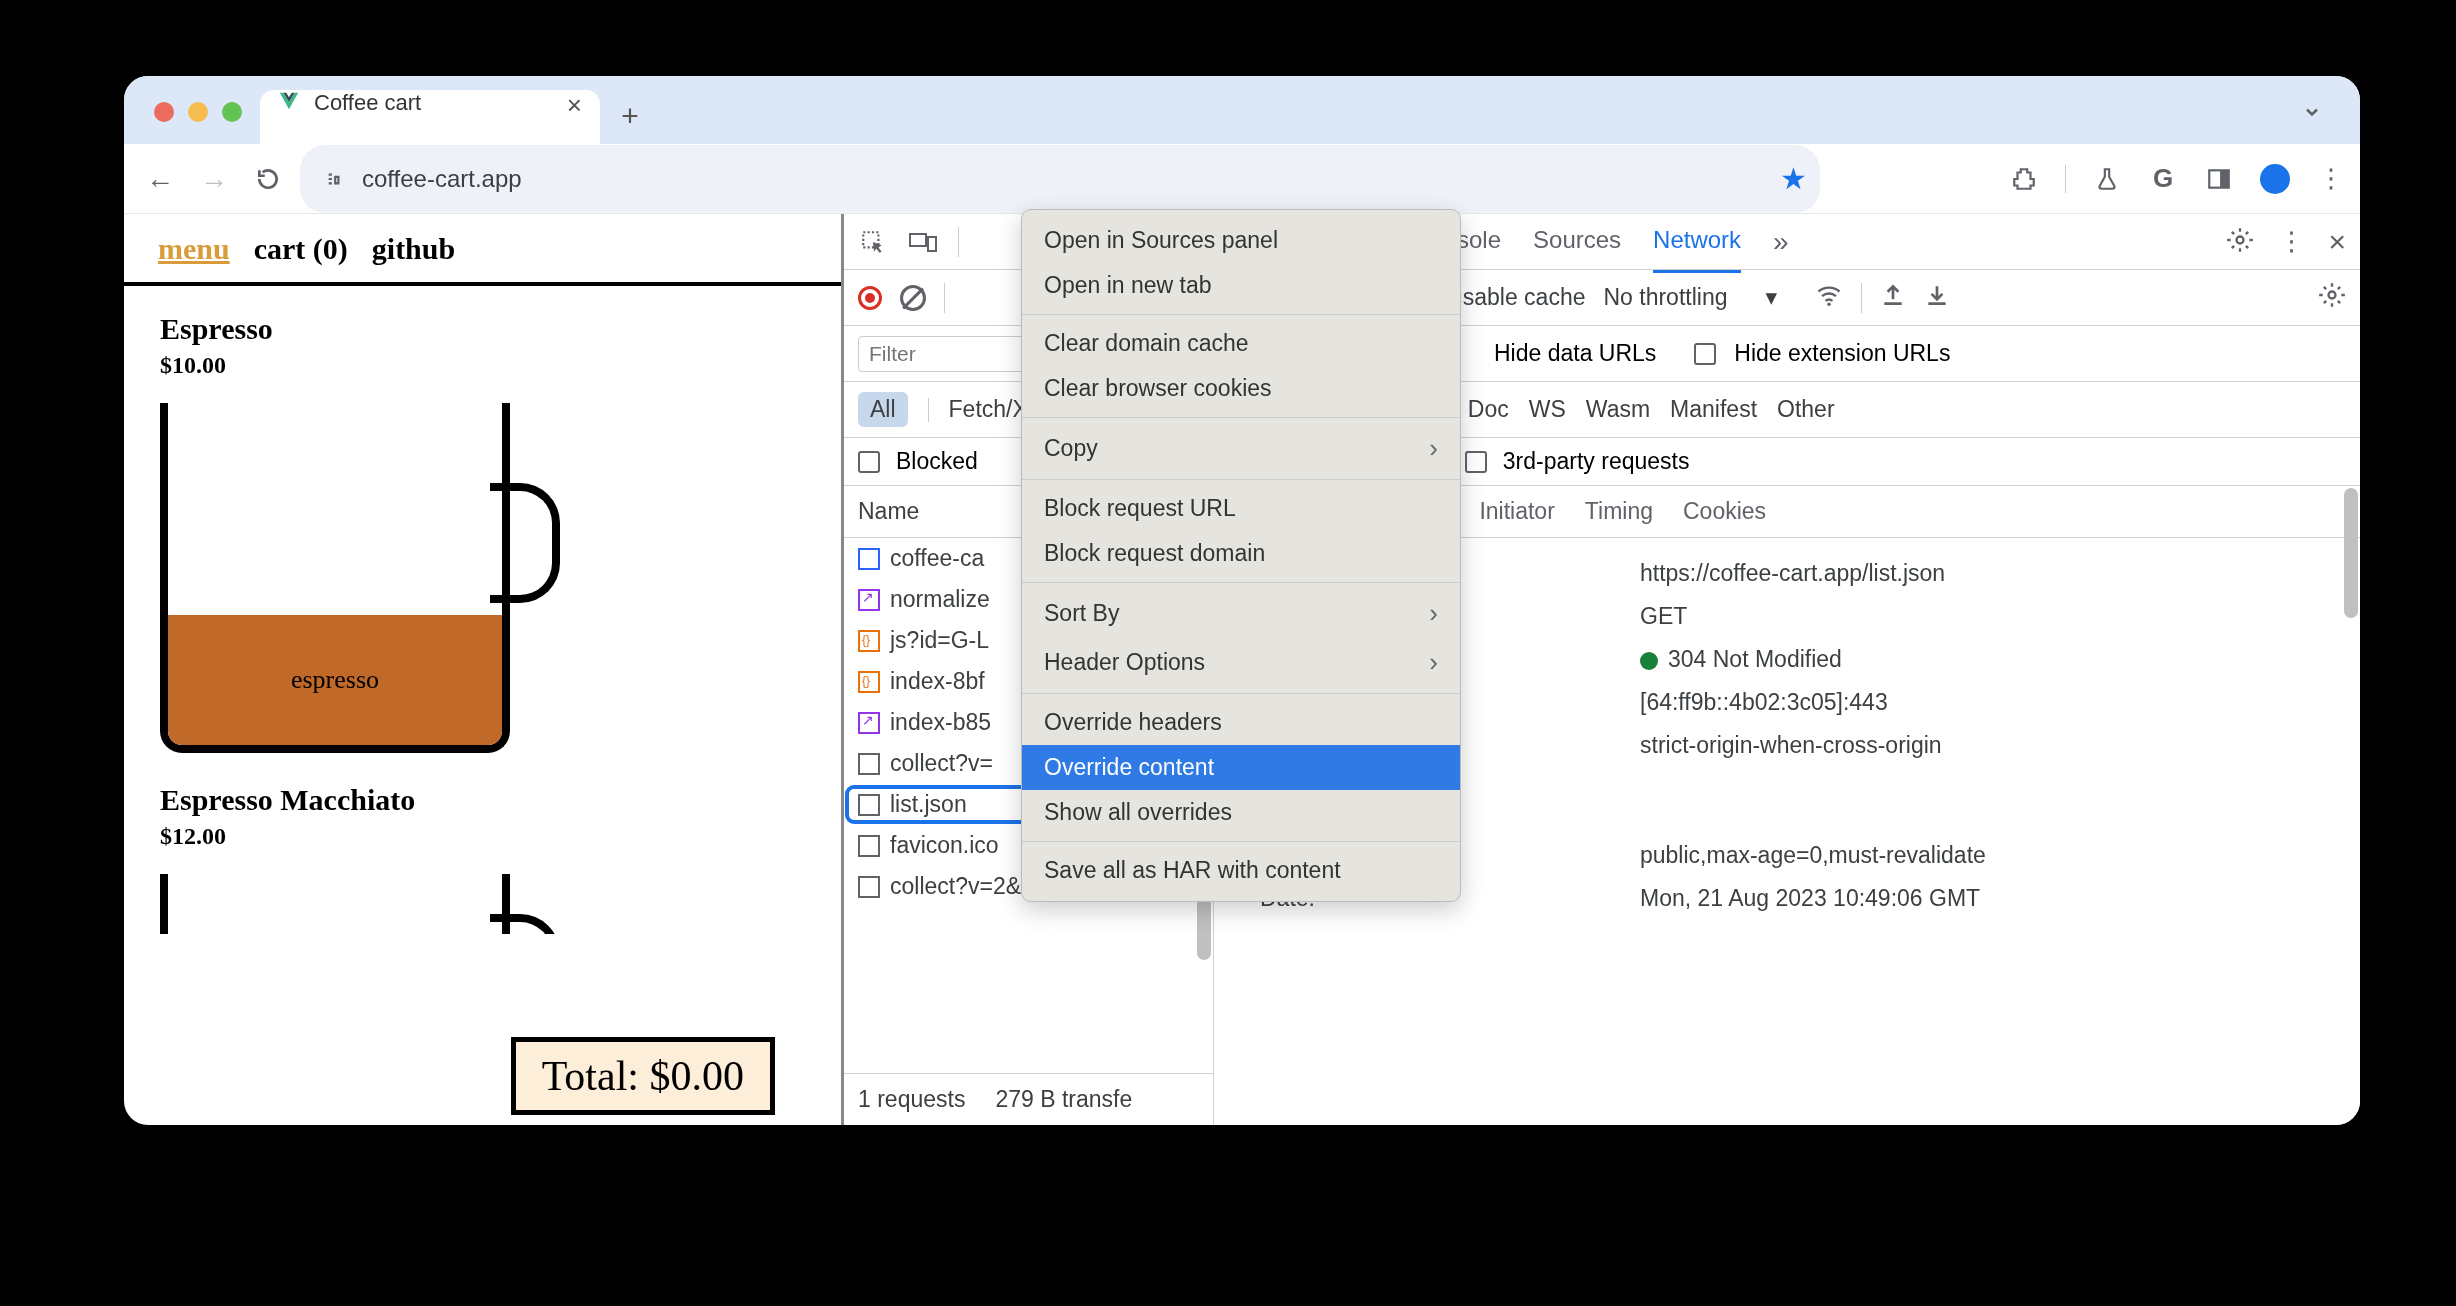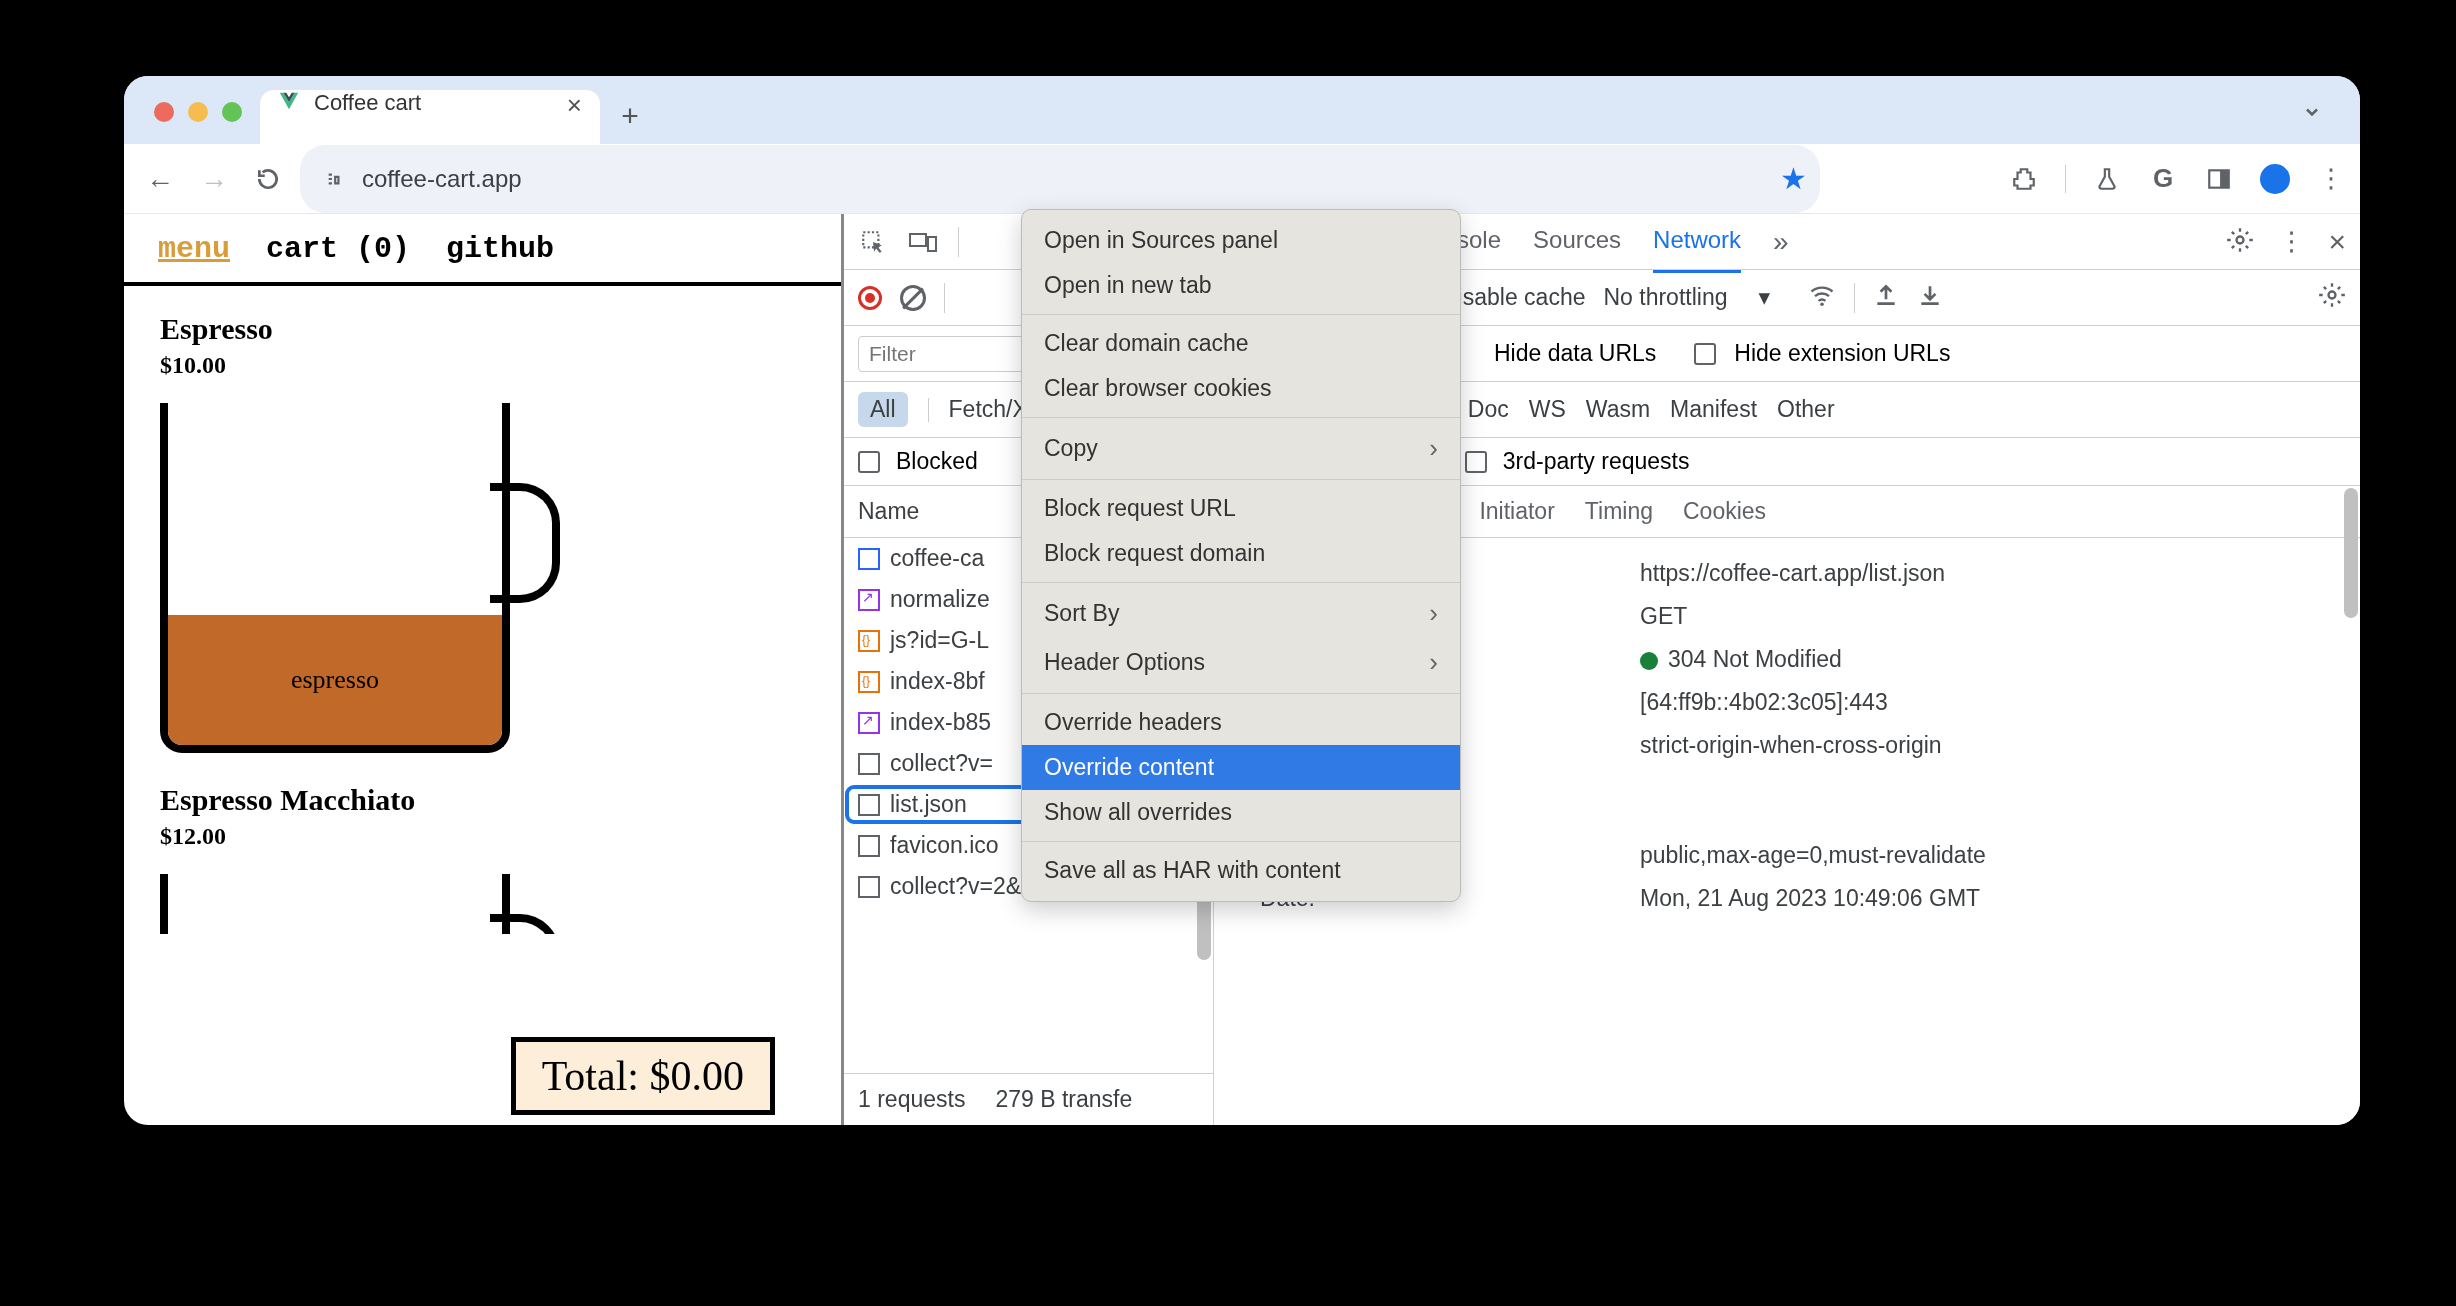--- a/index.html
+++ b/index.html
@@ -31,7 +31,7 @@
 
 .content { display: flex; height: calc(100% - 138px); }
 .page { width: 720px; border-right: 3px solid #888; overflow: hidden; position: relative; }
-.page-nav { display: flex; gap: 36px; padding: 18px 34px 16px; font-size: 30px; font-family: Liberation Mono, monospace; font-weight: bold; border-bottom: 4px solid #000; }
+.page-nav { display: flex; gap: 24px; padding: 18px 34px 16px; font-size: 30px; font-family: Liberation Serif, serif; font-weight: bold; border-bottom: 4px solid #000; }
 .page-nav .menu { color: #d89c3a; text-decoration: underline; }
 .product { padding: 26px 36px 0; font-family: Georgia, serif; }
 .product h3 { font-size: 30px; font-weight: bold; }

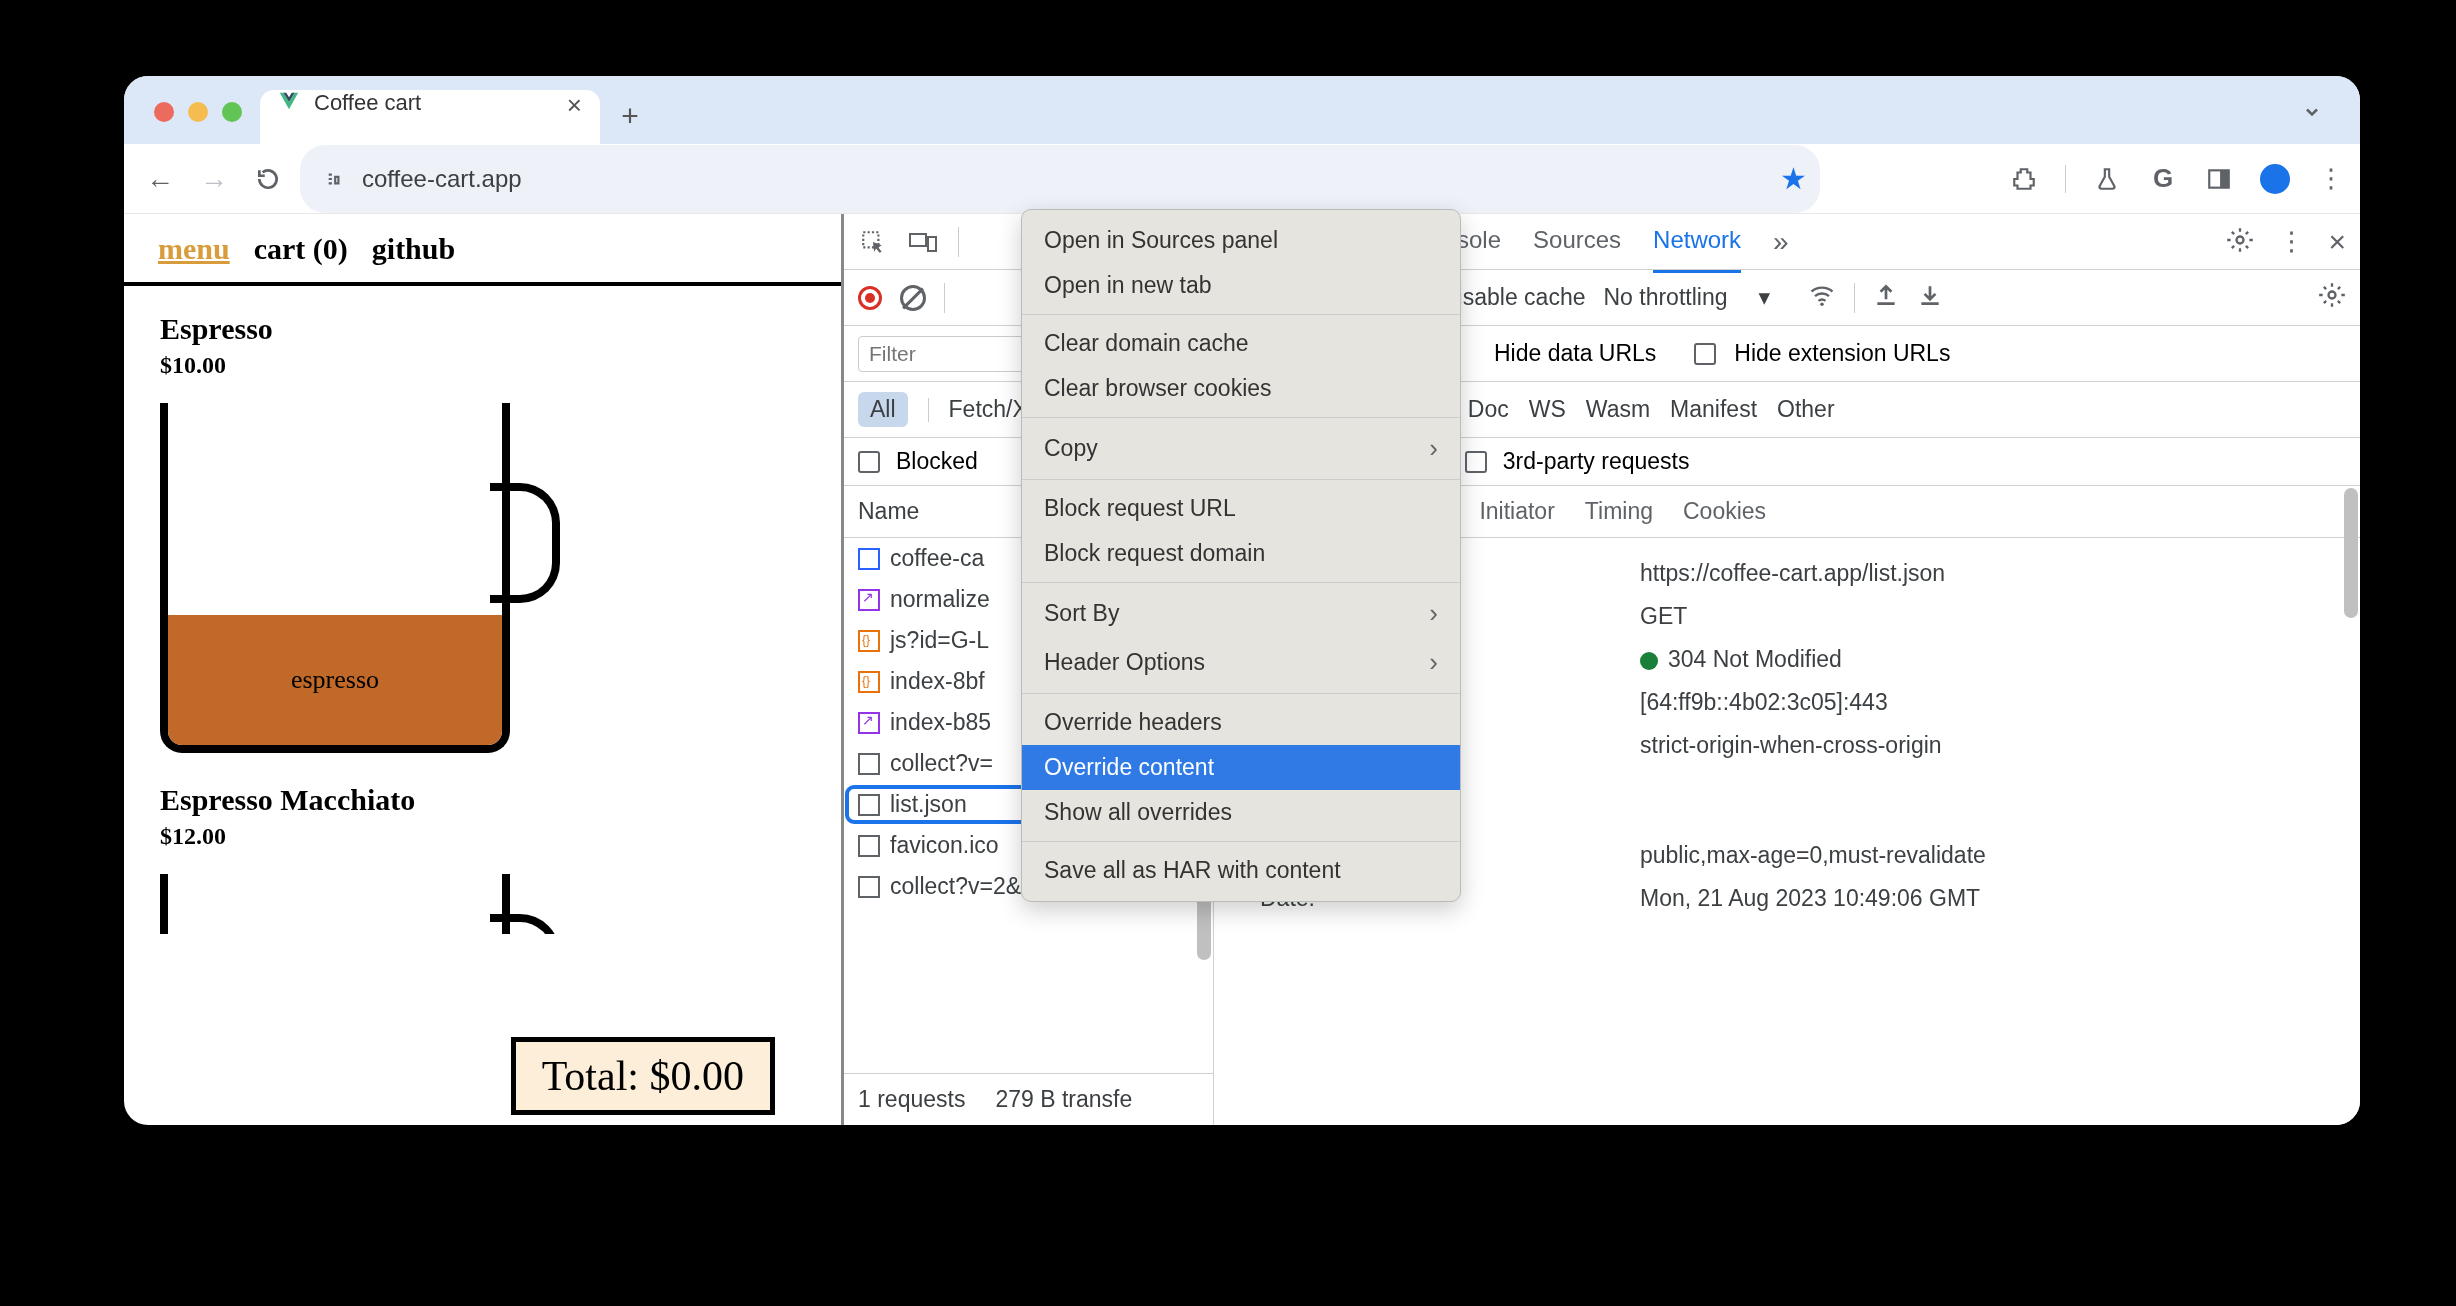--- a/index.html
+++ b/index.html
@@ -57,7 +57,7 @@
 .clear::after { content: ''; position: absolute; width: 28px; height: 3px; background: #5f6368; transform: rotate(-45deg); top: 9px; left: -4px; }
 .hsep { width: 1px; height: 30px; background: #ccc; }
 .cb { width: 22px; height: 22px; border: 2px solid #5f6368; border-radius: 3px; flex-shrink: 0; }
-.throttling { display: flex; gap: 1px; }
+.throttling { display: flex; gap: 8px; }
 
 .dt-filter { height: 56px; display: flex; align-items: center; padding: 0 14px; gap: 18px; border-bottom: 1px solid #d0d0d0; font-size: 23px; }
 .filter-input { width: 180px; height: 36px; border: 1px solid #ccc; border-radius: 4px; padding: 0 10px; font-size: 21px; color: #4c1d95; }

